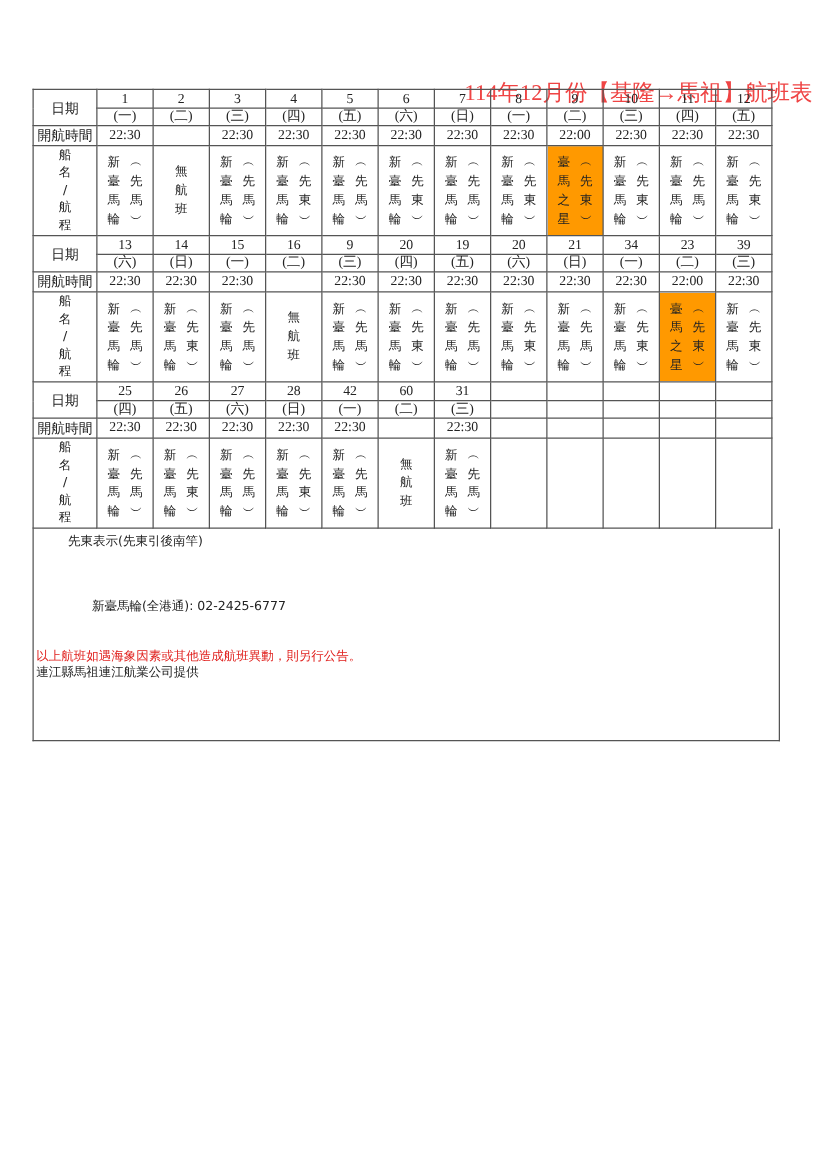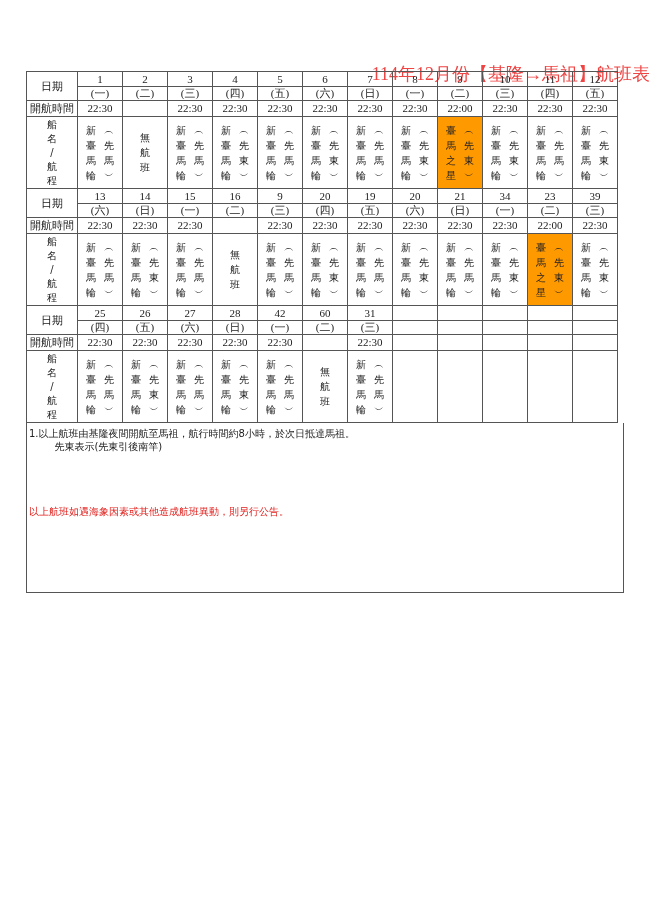--- a/index.html
+++ b/index.html
@@ -687,7 +687,6 @@
       </tbody>
   </table>
   <div class="notes">
-    <p>1.以上航班由基隆夜間開航至馬祖，航行時間約8小時，於次日抵達馬祖。</p>
     <p>        先東表示(先東引後南竿)</p>
     <div class="gap"></div>
     <div class="gap2"></div>

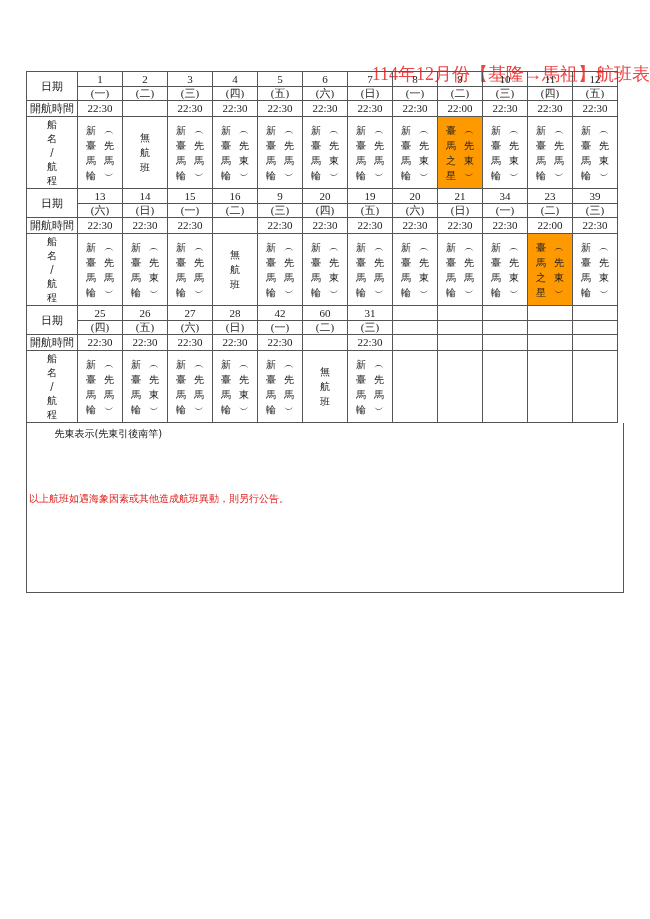--- a/index.html
+++ b/index.html
@@ -690,6 +690,7 @@
     <p>        先東表示(先東引後南竿)</p>
     <div class="gap"></div>
     <div class="gap2"></div>
+    <p>              新臺馬輪(全港通): 02-2425-6777</p>
     <div class="gap2"></div>
     <p class="red">以上航班如遇海象因素或其他造成航班異動，則另行公告。</p>
   </div>

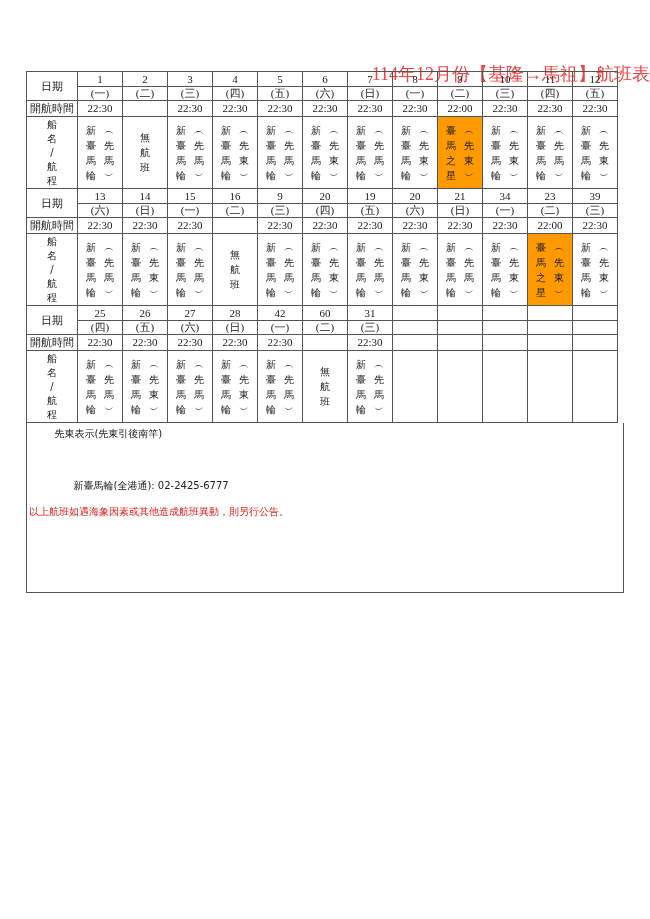--- a/index.html
+++ b/index.html
@@ -29,7 +29,7 @@
   .notes { border:1px solid #555; border-top:none; height:170px; padding:4px 2px 0 2px;
            font-size:10px; line-height:13px; font-family:"DejaVu Sans",sans-serif; box-sizing:border-box; }
   .notes p { margin:0; white-space:pre; }
-  .notes .red { color:#e0201d; }
+  .notes .red { color:#e0201d;margin-top:14px; }
   .gap { height:26px; }
   .gap2 { height:13px; }
 </style>

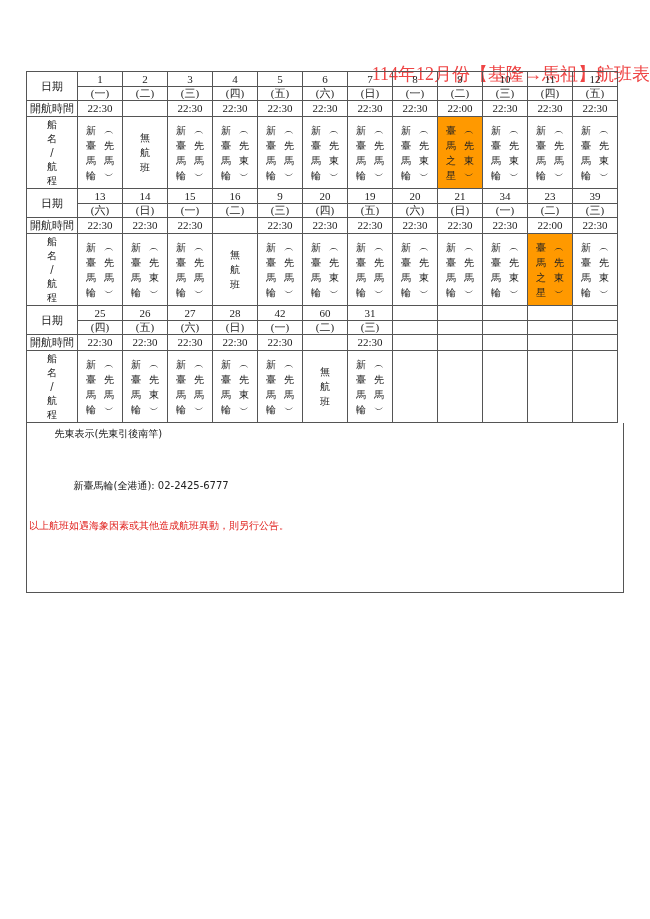--- a/index.html
+++ b/index.html
@@ -693,6 +693,7 @@
     <p>              新臺馬輪(全港通): 02-2425-6777</p>
     <div class="gap2"></div>
     <p class="red">以上航班如遇海象因素或其他造成航班異動，則另行公告。</p>
+    <p>連江縣馬祖連江航業公司提供</p>
   </div>
 </div>
 

